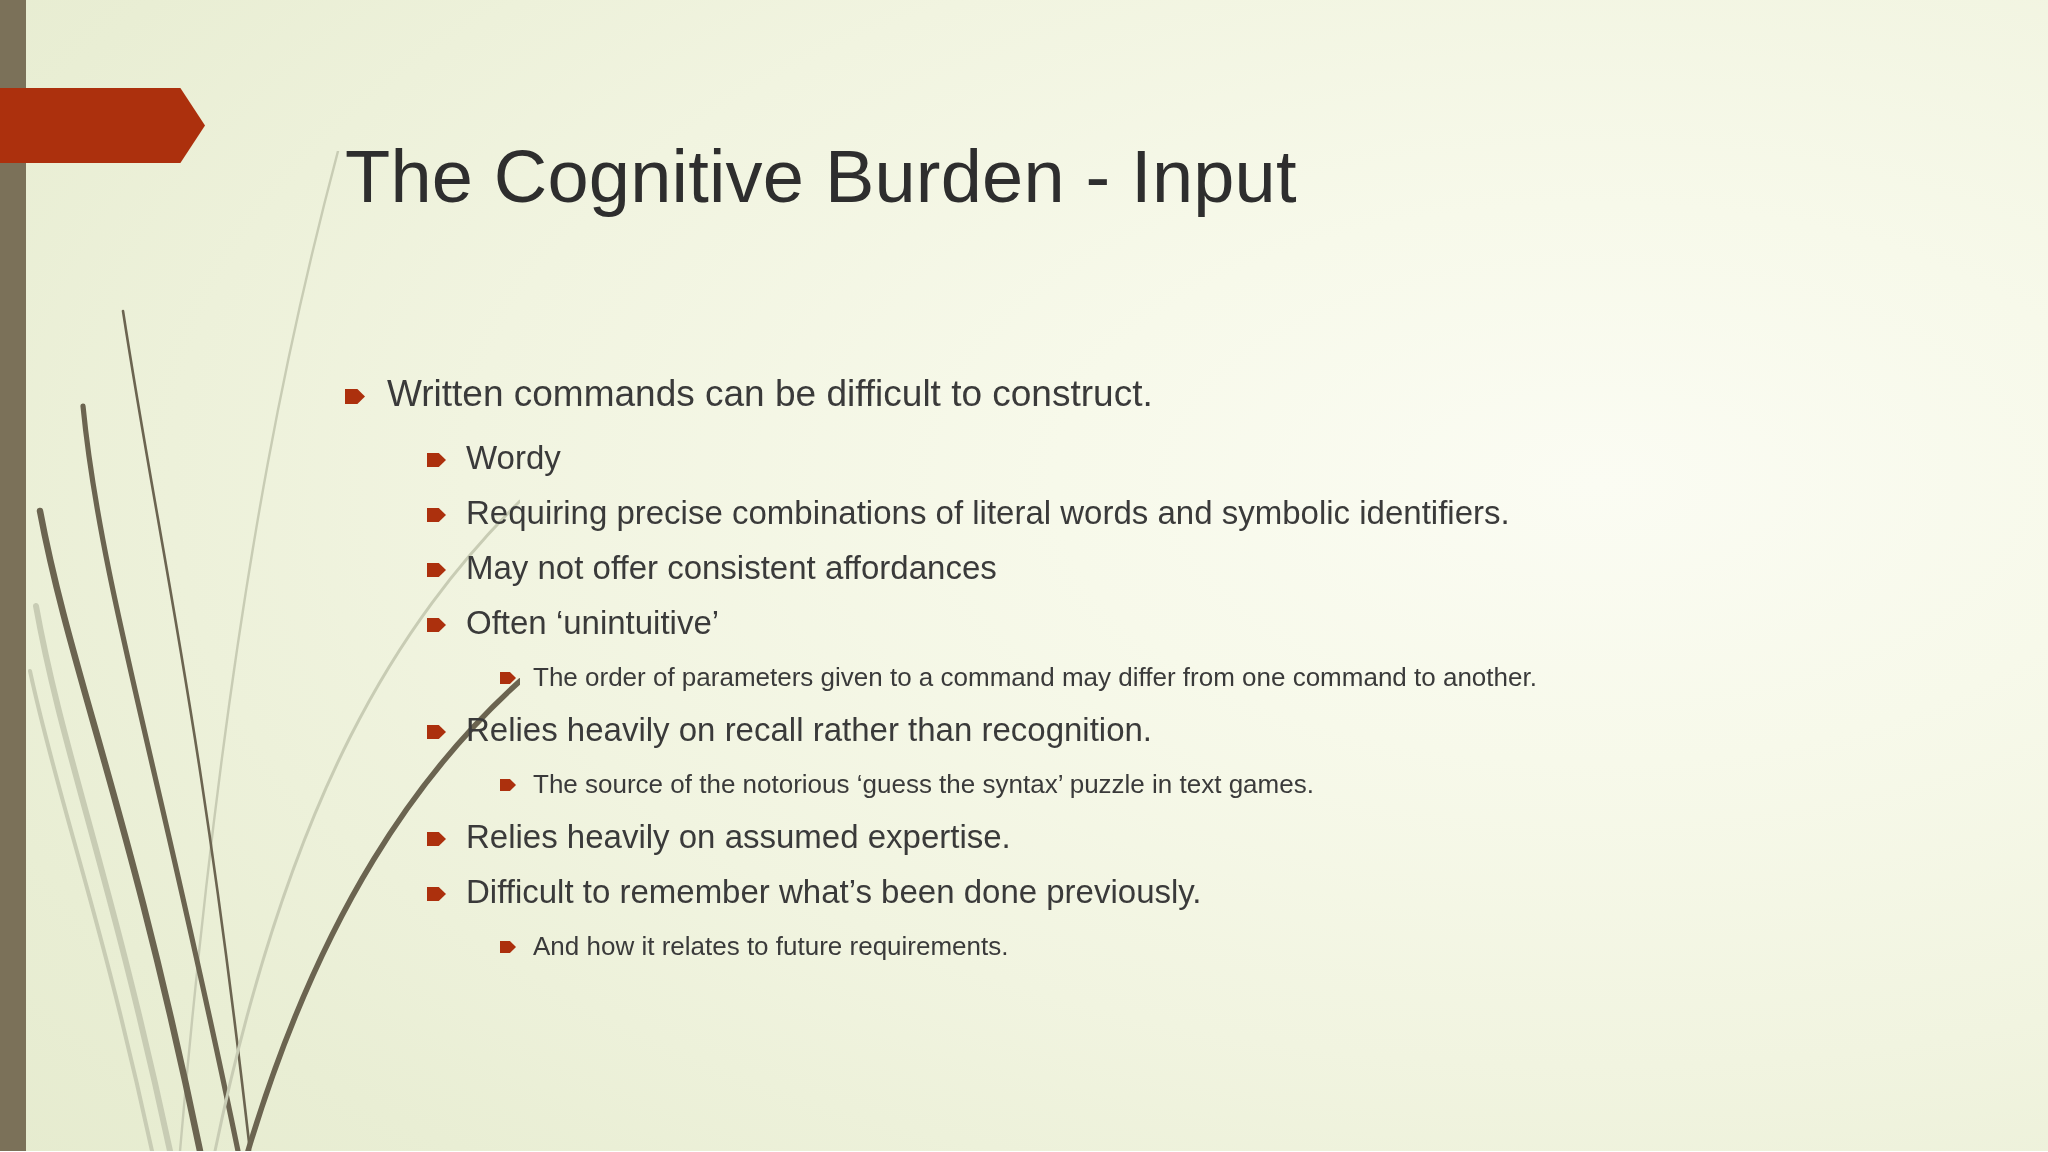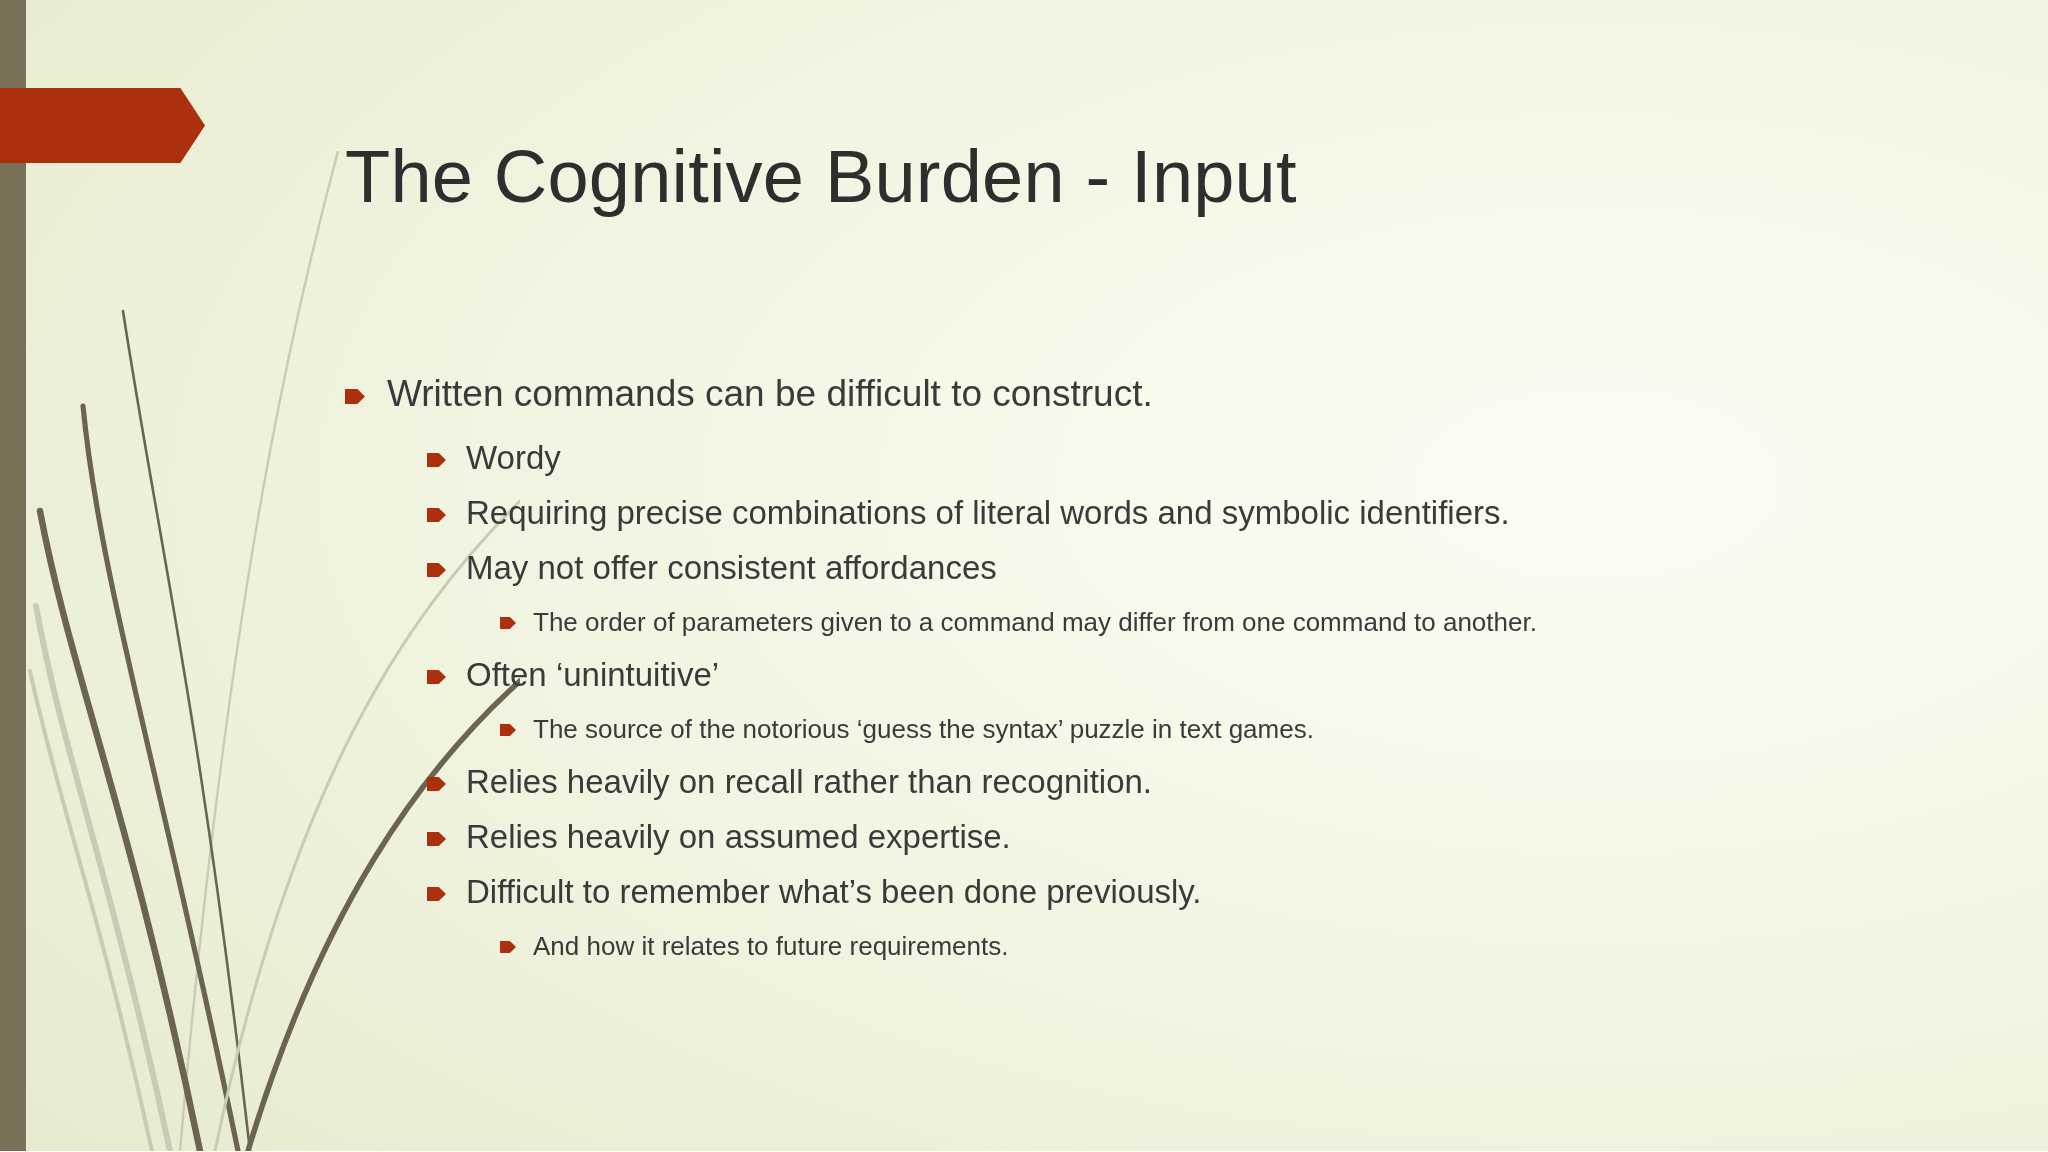--- a/index.html
+++ b/index.html
@@ -169,14 +169,14 @@
       <span class="text">May not offer consistent affordances</span>
     </div>
 
+    <div class="bullet-row lvl2">
+      <span class="marker"></span>
+      <span class="text">Often ‘unintuitive’</span>
+    </div>
+
     <div class="bullet-row lvl3">
       <span class="marker"></span>
       <span class="text">The order of parameters given to a command may differ from one command to another.</span>
-    </div>
-
-    <div class="bullet-row lvl2">
-      <span class="marker"></span>
-      <span class="text">Often ‘unintuitive’</span>
     </div>
 
     <div class="bullet-row lvl3">

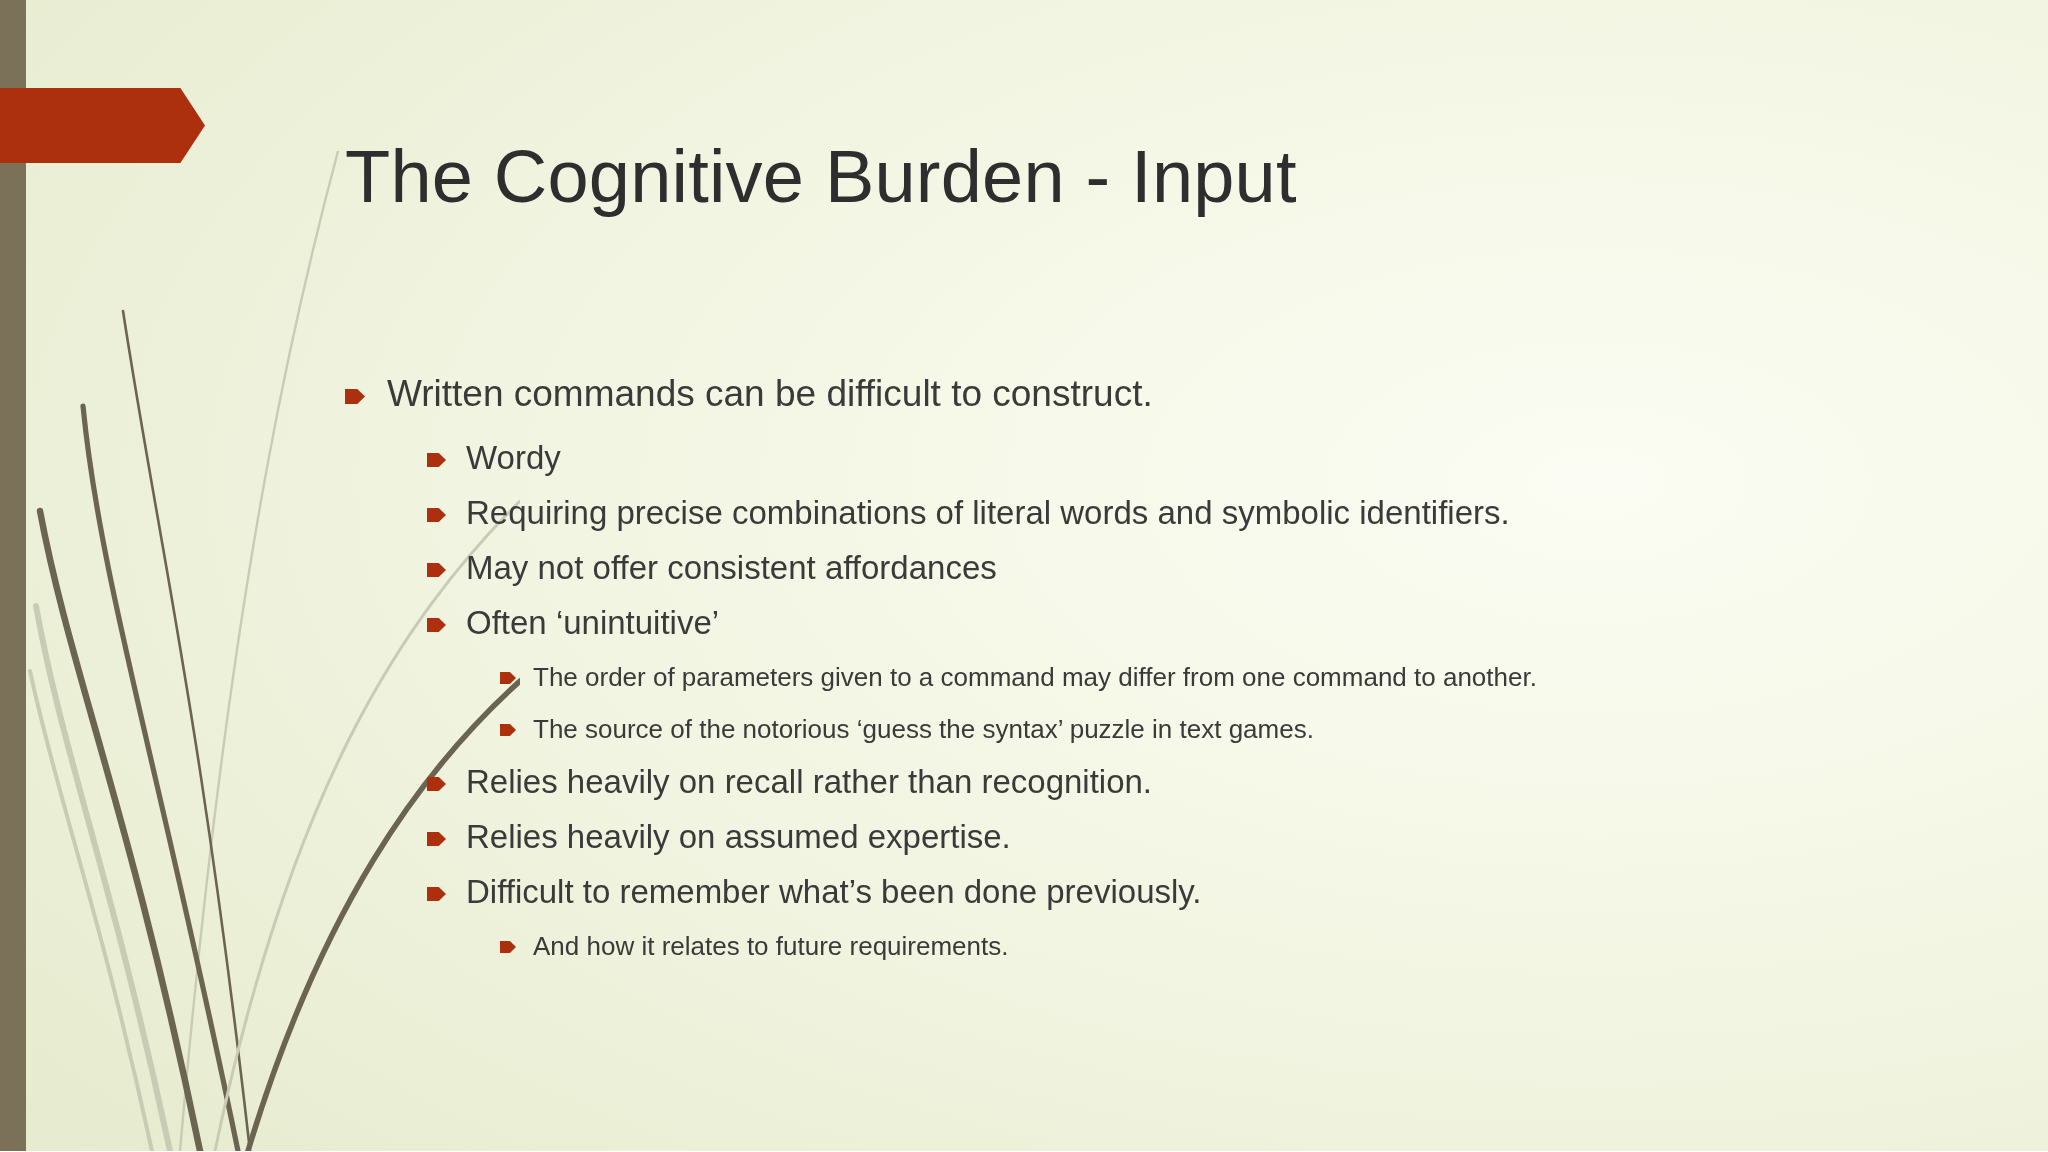--- a/index.html
+++ b/index.html
@@ -179,14 +179,14 @@
       <span class="text">The order of parameters given to a command may differ from one command to another.</span>
     </div>
 
+    <div class="bullet-row lvl2">
+      <span class="marker"></span>
+      <span class="text">Relies heavily on recall rather than recognition.</span>
+    </div>
+
     <div class="bullet-row lvl3">
       <span class="marker"></span>
       <span class="text">The source of the notorious ‘guess the syntax’ puzzle in text games.</span>
-    </div>
-
-    <div class="bullet-row lvl2">
-      <span class="marker"></span>
-      <span class="text">Relies heavily on recall rather than recognition.</span>
     </div>
 
     <div class="bullet-row lvl2">

